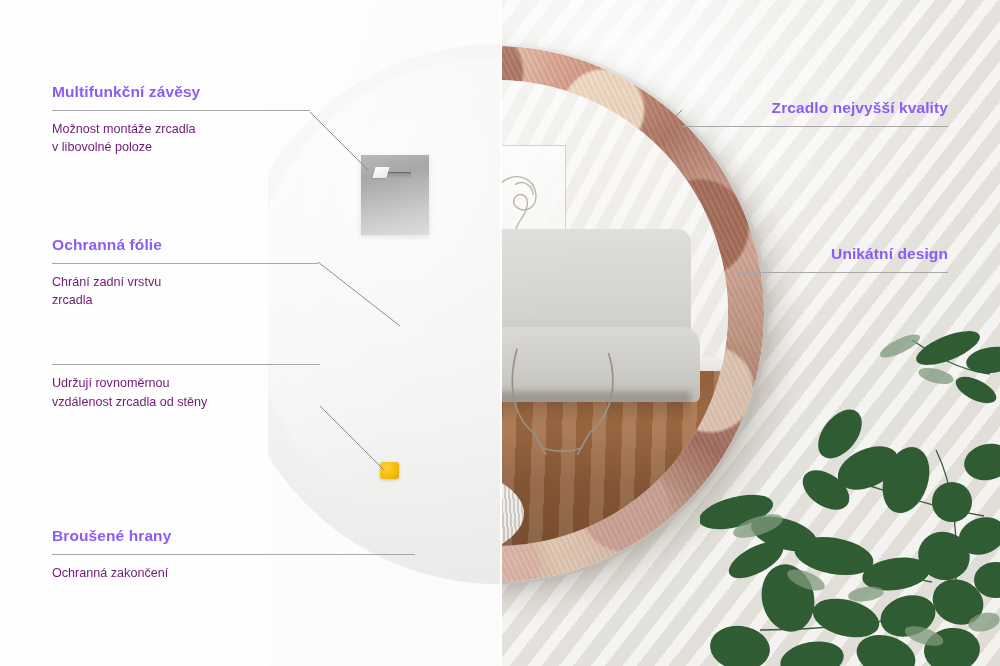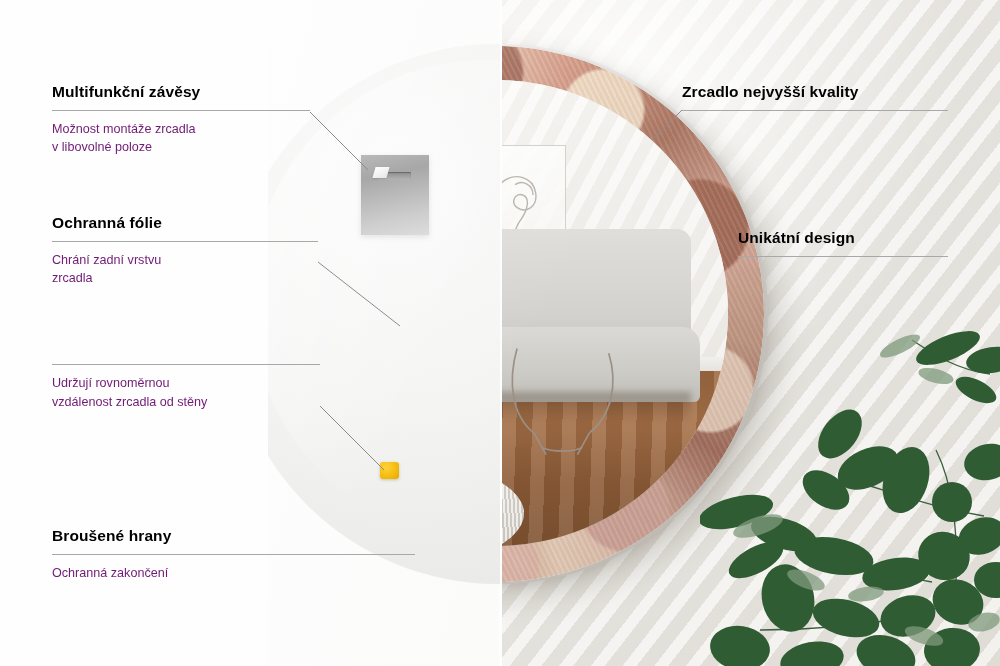--- a/index.html
+++ b/index.html
@@ -218,7 +218,7 @@
   
   .callout { position:absolute; }
   .callout .title {
-    font-size:15.5px; font-weight:bold; color:#000000; letter-spacing:.1px;
+    font-size:15.5px; font-weight:bold; color:#8b5cf6; letter-spacing:.1px;
     line-height:1.33; white-space:pre-line;
   }
   .callout .rule {

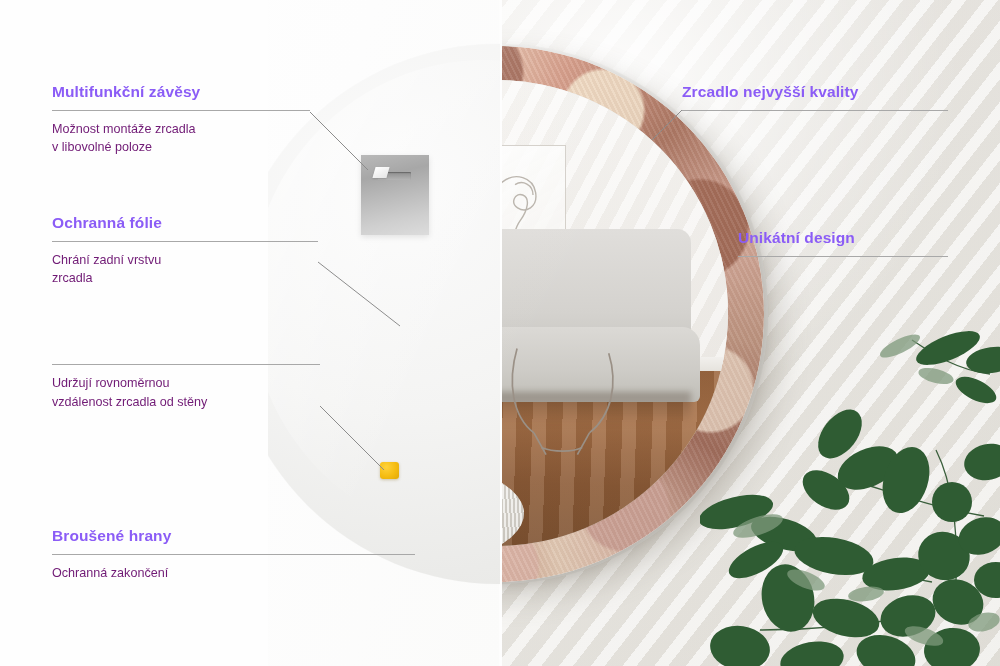--- a/index.html
+++ b/index.html
@@ -228,7 +228,7 @@
     font-size:12.6px; color:#701a75; line-height:1.48; white-space:pre-line;
   }
   .c-left { text-align:left; }
-  .c-right { text-align:left; }
+  .c-right { text-align:right;margin-top:16px; }
 
   
   .leaders { position:absolute; inset:0; width:1000px; height:666px; pointer-events:none; }

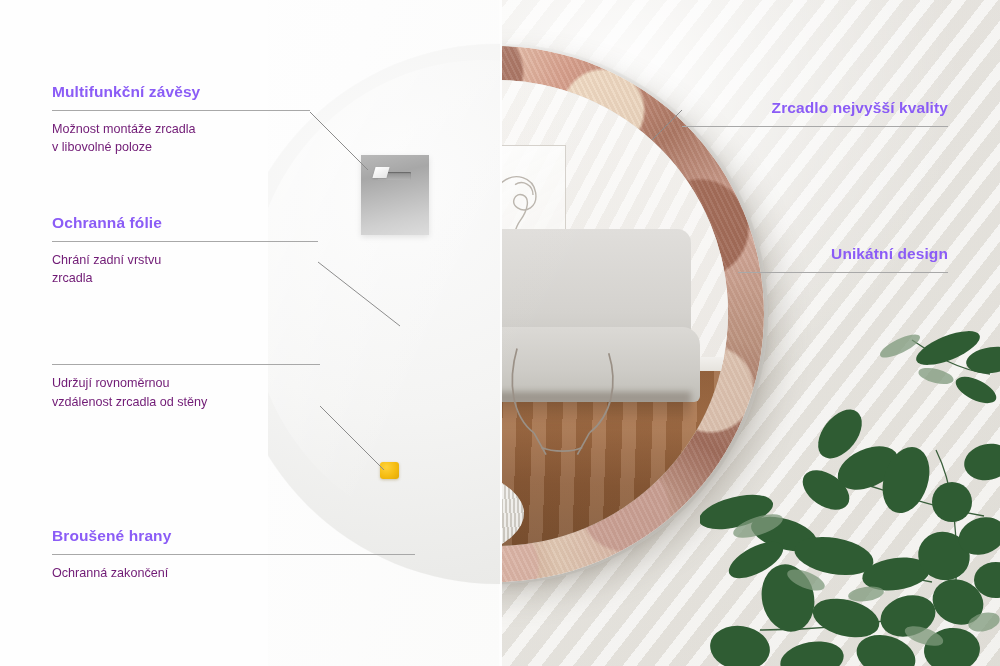--- a/index.html
+++ b/index.html
@@ -366,7 +366,7 @@
 v libovolné poloze</div>
   </div>
 
-  <div class="callout c-left" style="left:52px; top:213px; width:266px;">
+  <div class="callout c-left" style="left:52px; top:235px; width:266px;">
     <div class="title">Ochranná fólie</div>
     <div class="rule"></div>
     <div class="desc">Chrání zadní vrstvu

